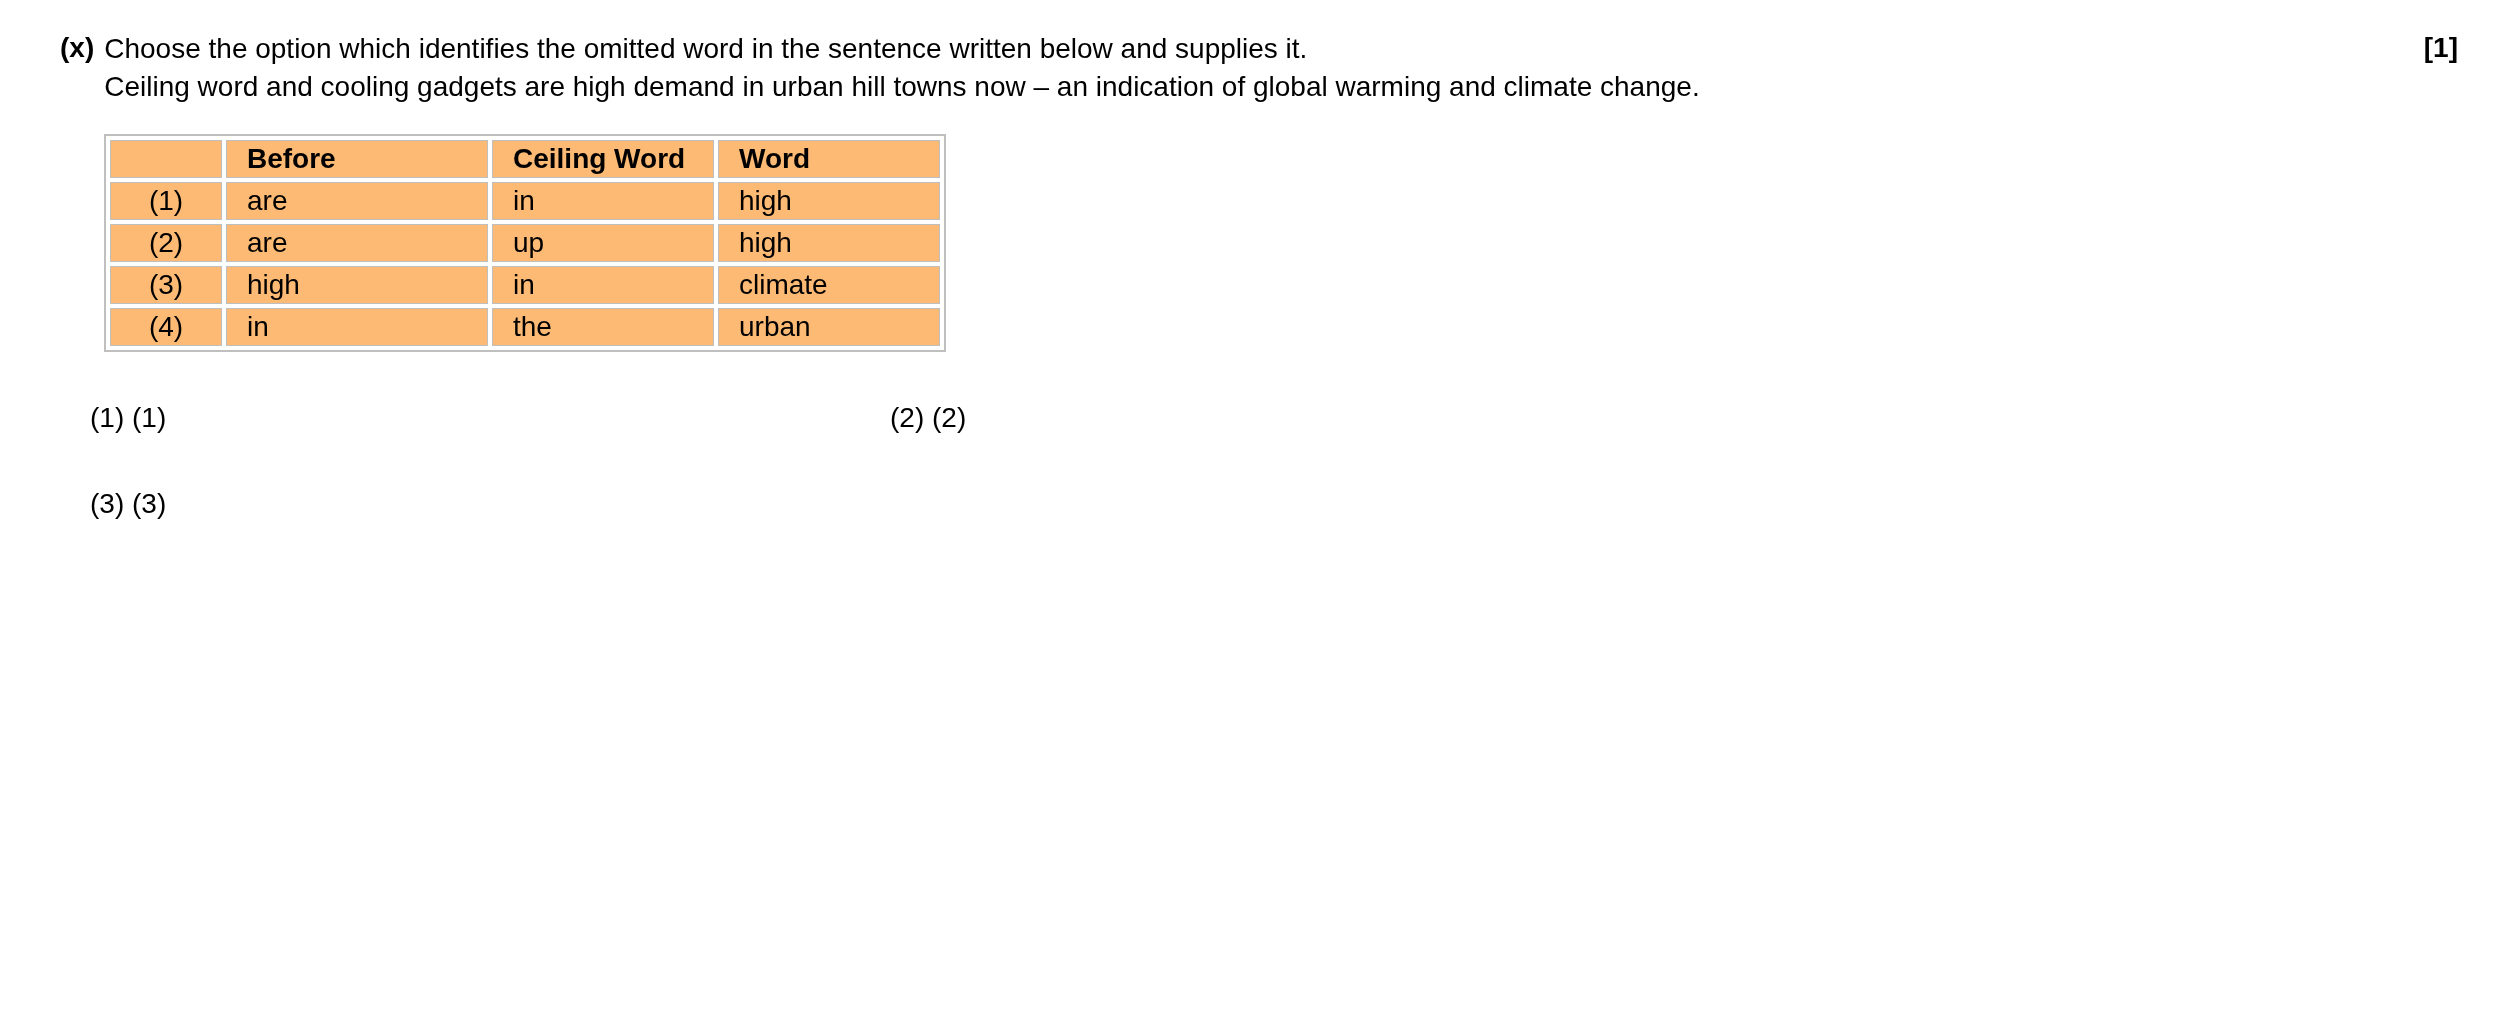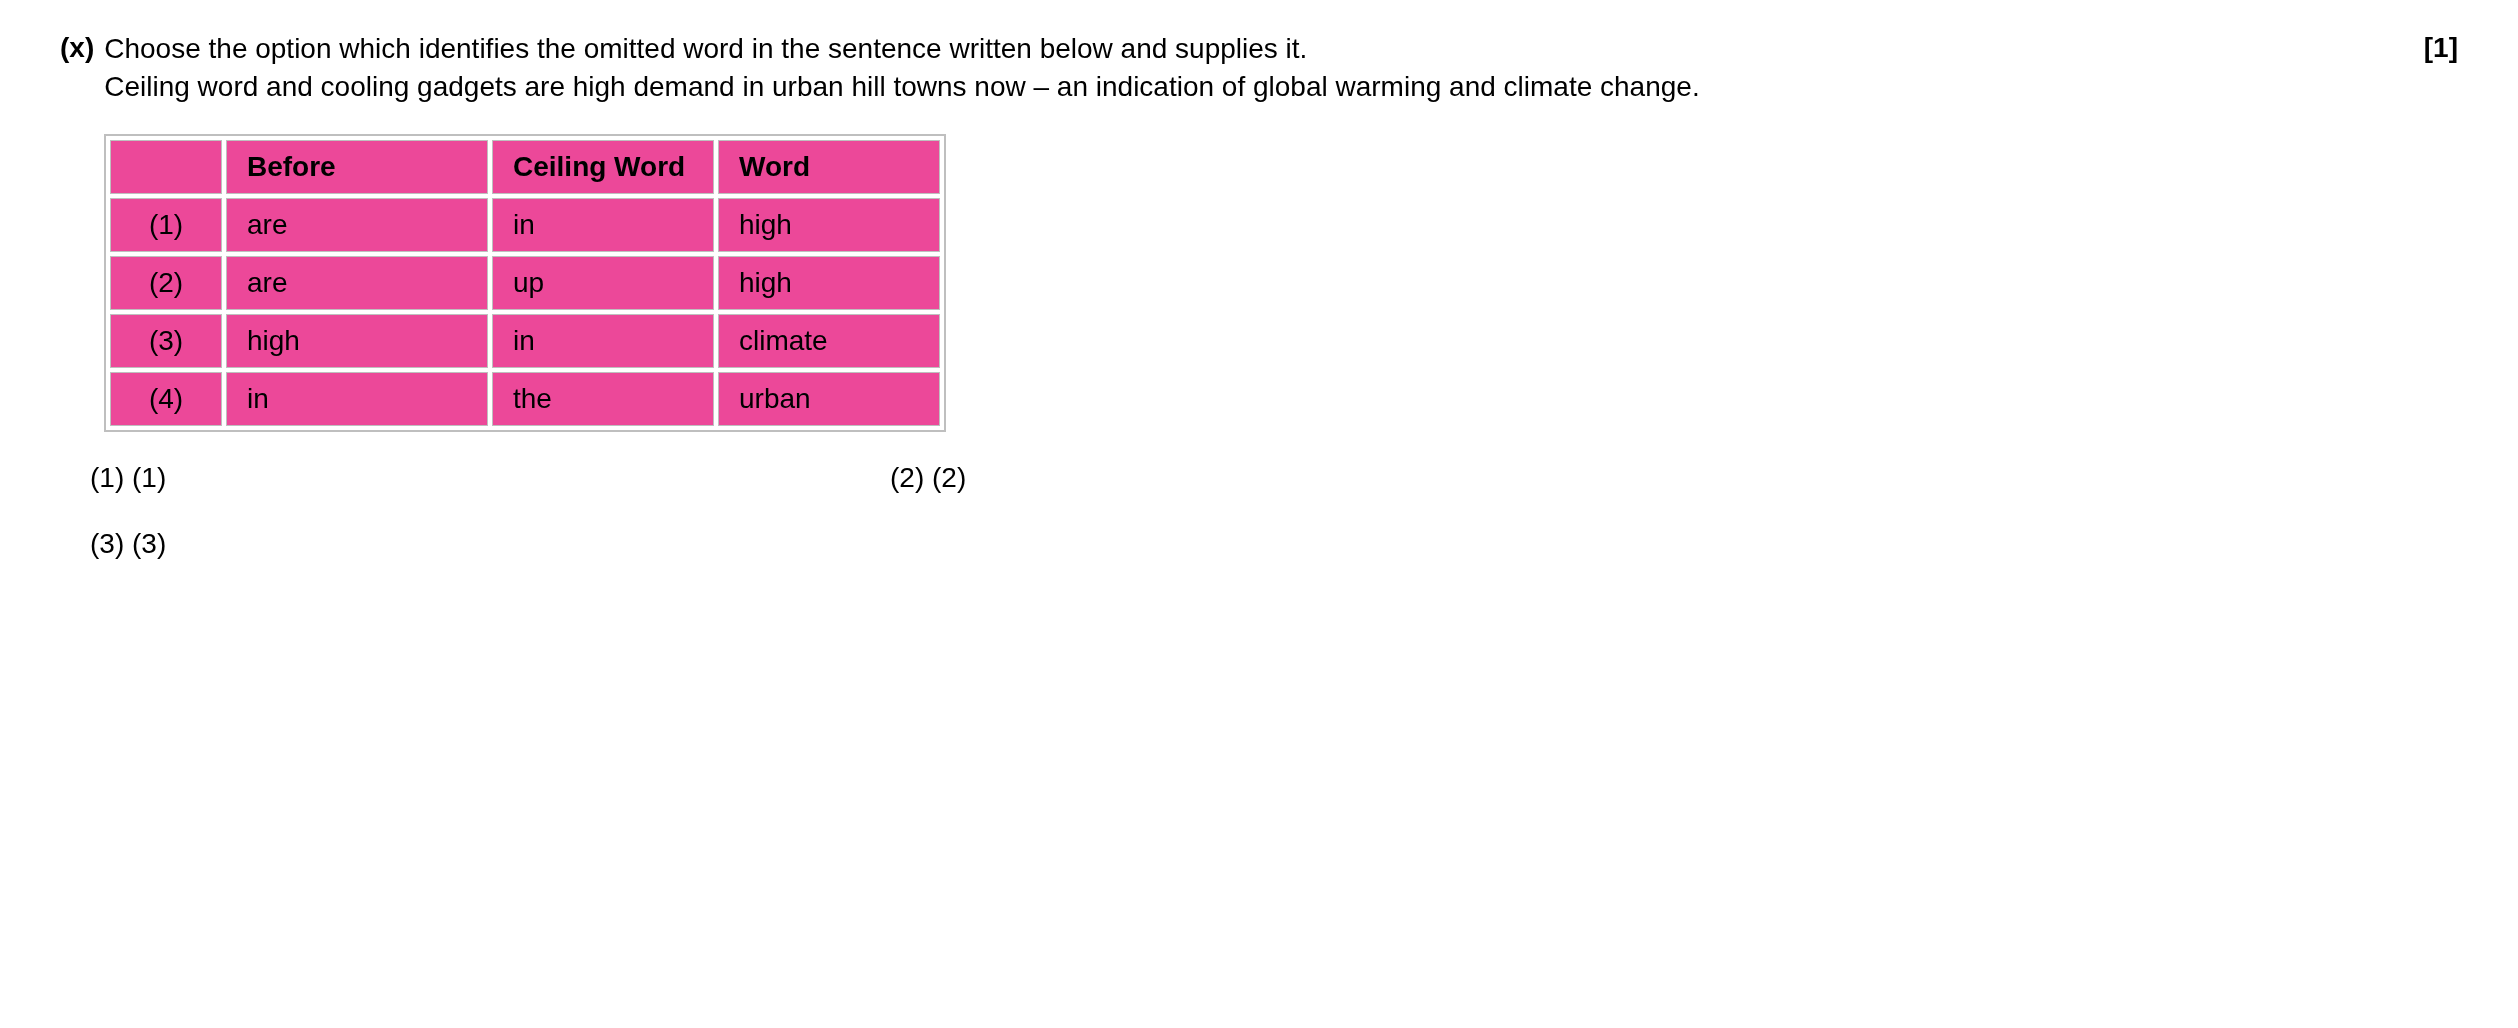--- a/index.html
+++ b/index.html
@@ -45,10 +45,10 @@
     table.options th,
     table.options td {
       border: 1px solid #bfbfbf;
-      padding: 10px 20px;
+      padding: 2px 20px;
       text-align: left;
       font-size: 28px;
-      background: #ec4899;
+      background: #fdba74;
       vertical-align: top;
     }
     table.options th {

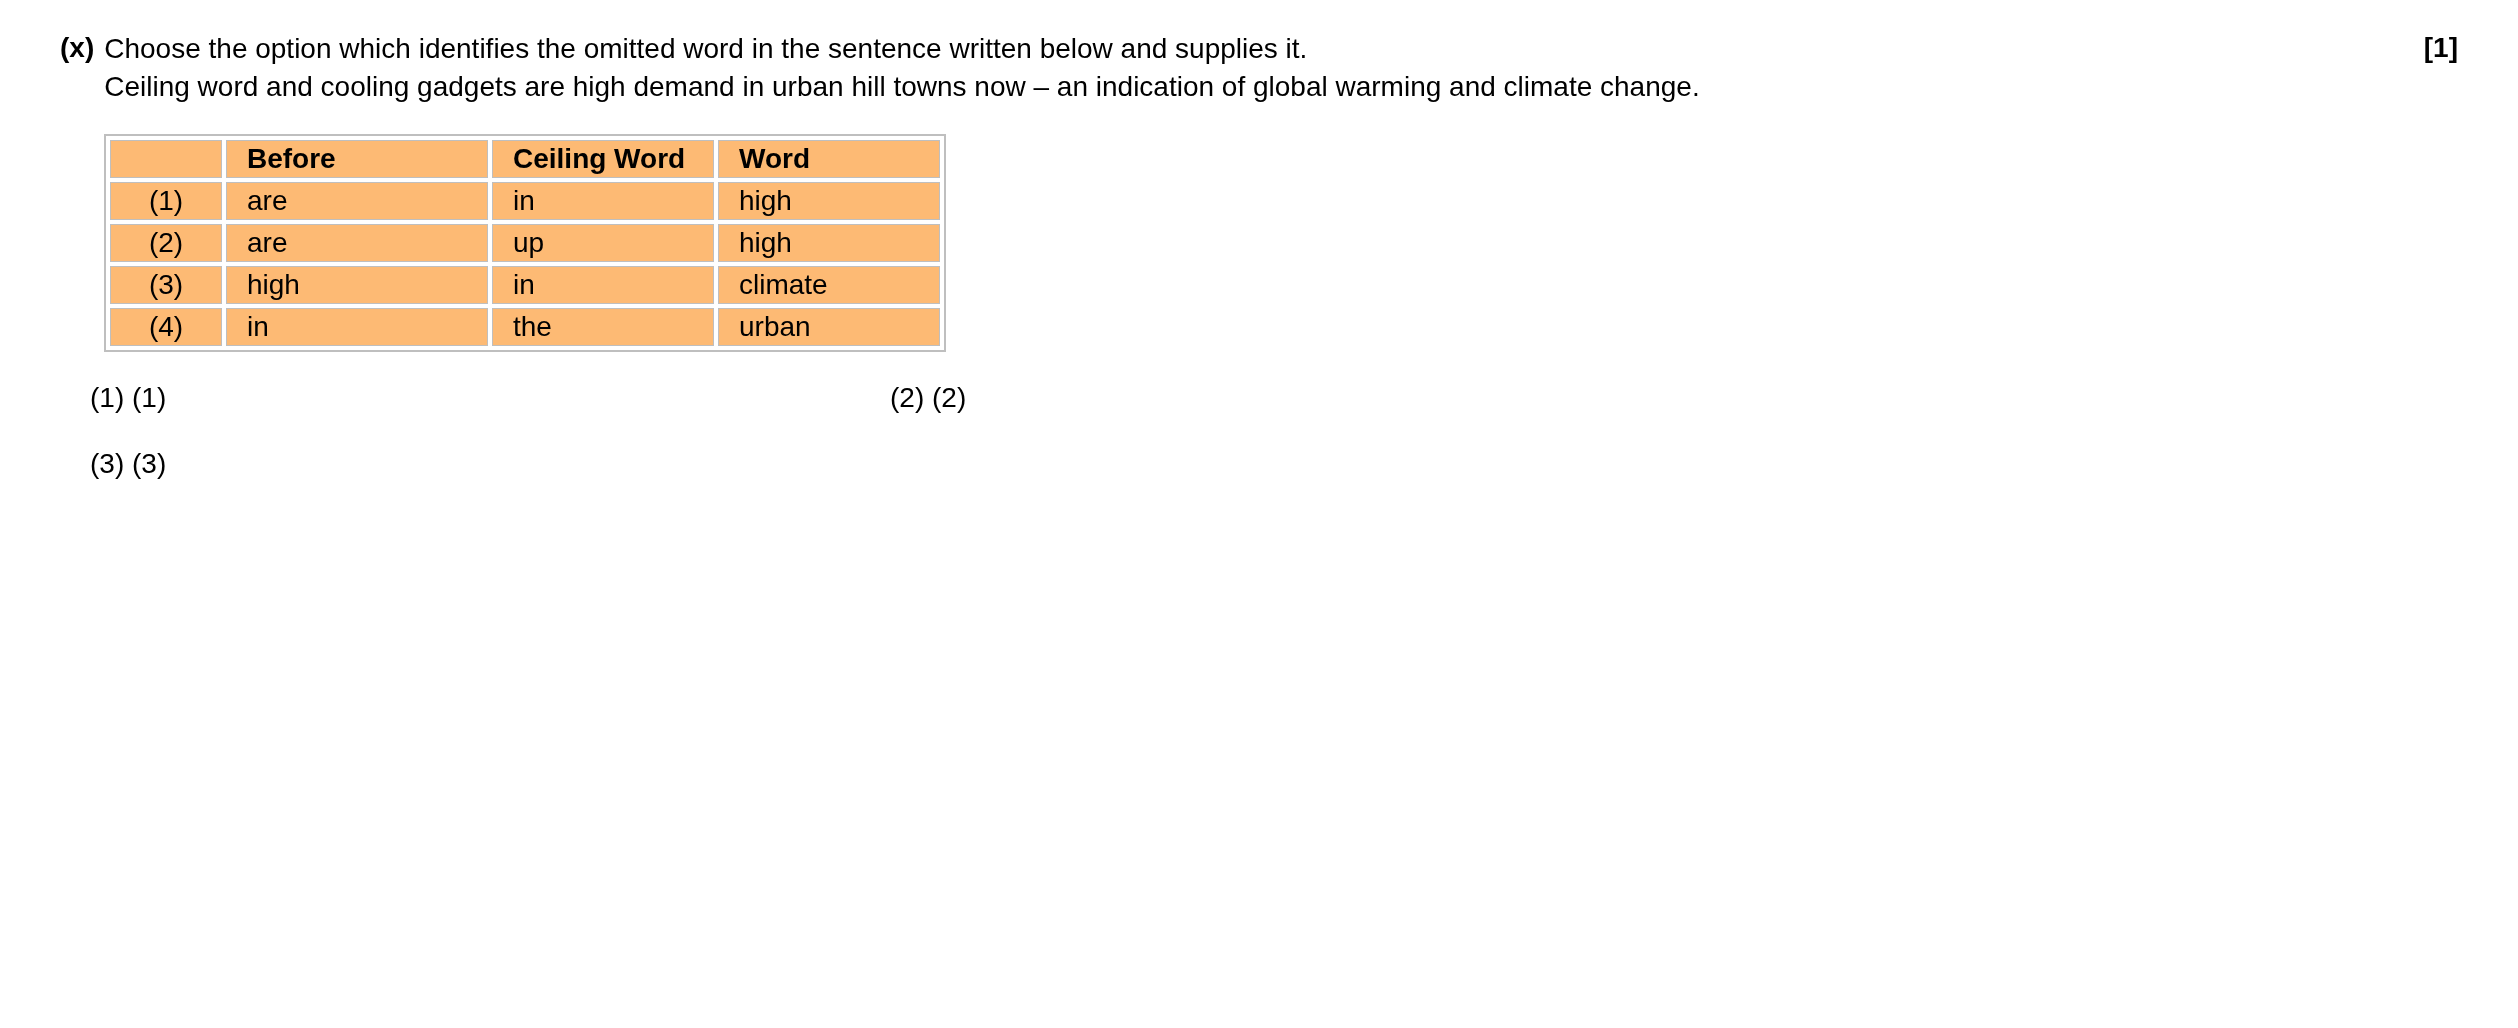--- a/index.html
+++ b/index.html
@@ -72,6 +72,7 @@
     }
     .answer-item {
       font-size: 28px;
+      margin-top: 20px;
     }
   </style>
 </head>

